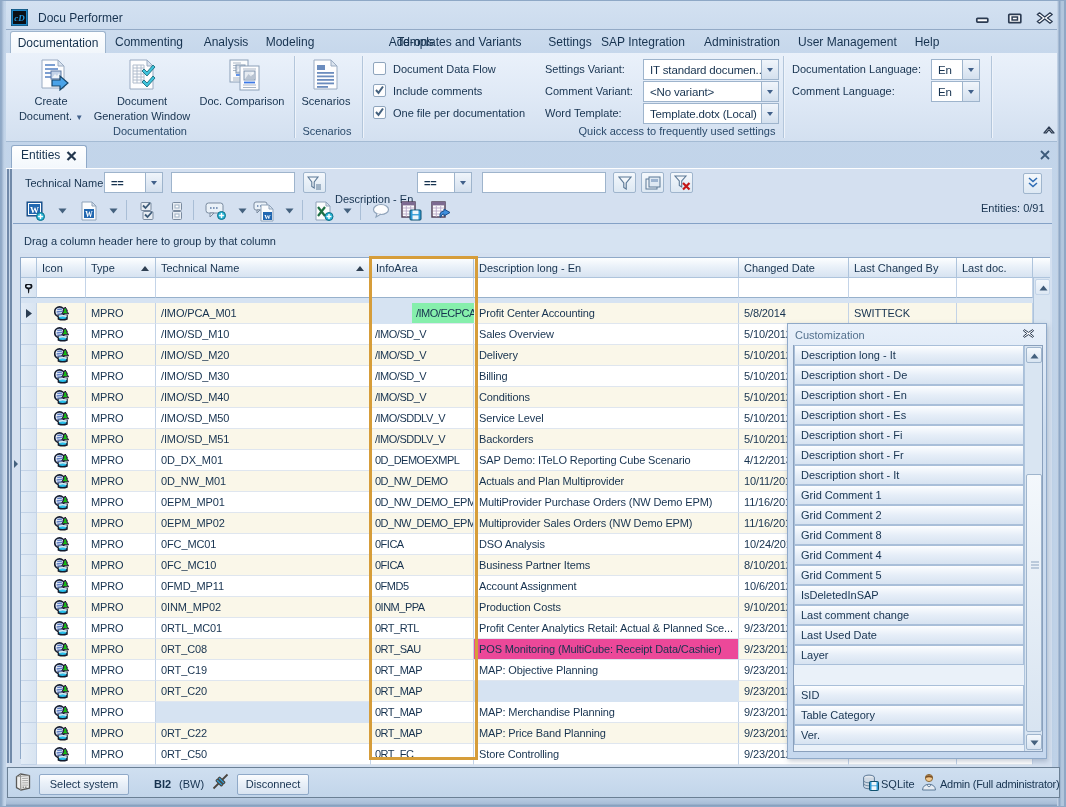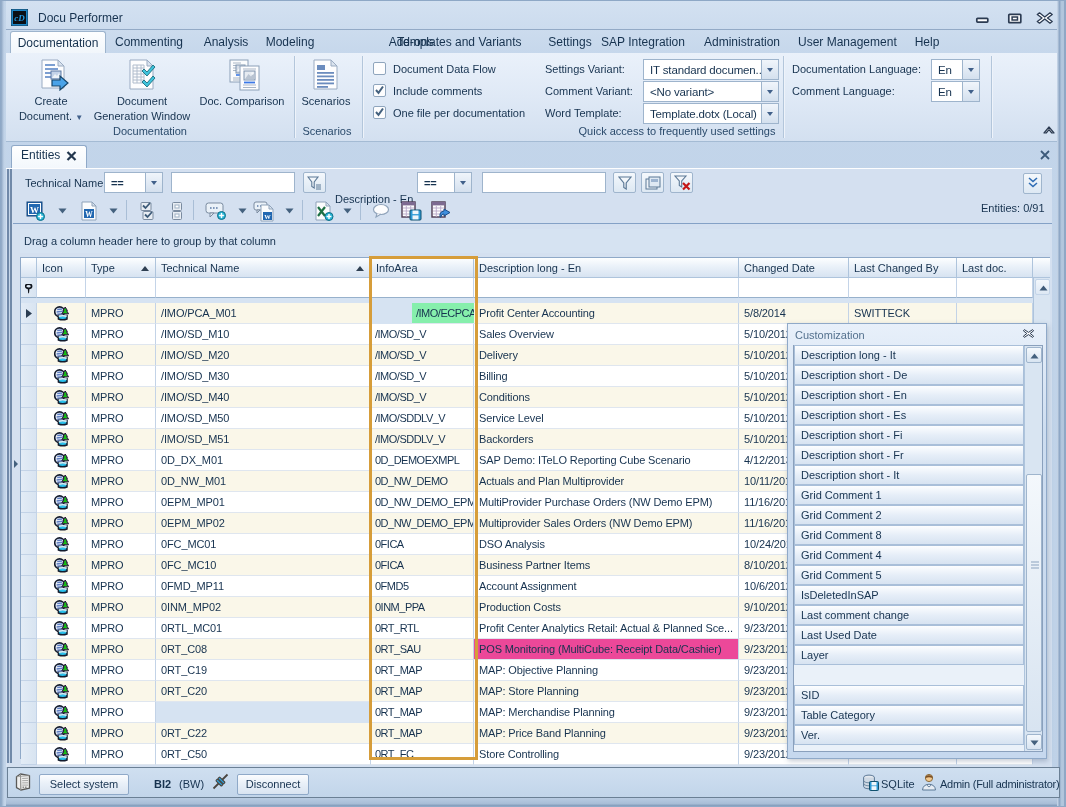--- a/index.html
+++ b/index.html
@@ -778,7 +778,6 @@
         <div class="cell" style="left:65px;width:70px;background:#faf7e9;">MPRO</div>
         <div class="cell" style="left:135px;width:215px;background:#faf7e9;">0RT_C20</div>
         <div class="cell" style="left:350px;width:103px;background:#faf7e9;letter-spacing:-0.5px;padding-left:4px;">0RT_MAP</div>
-        <div class="cell" style="left:453px;width:265px;background:#faf7e9;">MAP: Store Planning</div>
         <div class="cell" style="left:718px;width:110px;background:#faf7e9;">9/23/2012</div>
         <div class="cell" style="left:828px;width:108px;background:#faf7e9;"></div>
         <div class="cell" style="left:936px;width:76px;background:#faf7e9;"></div>

